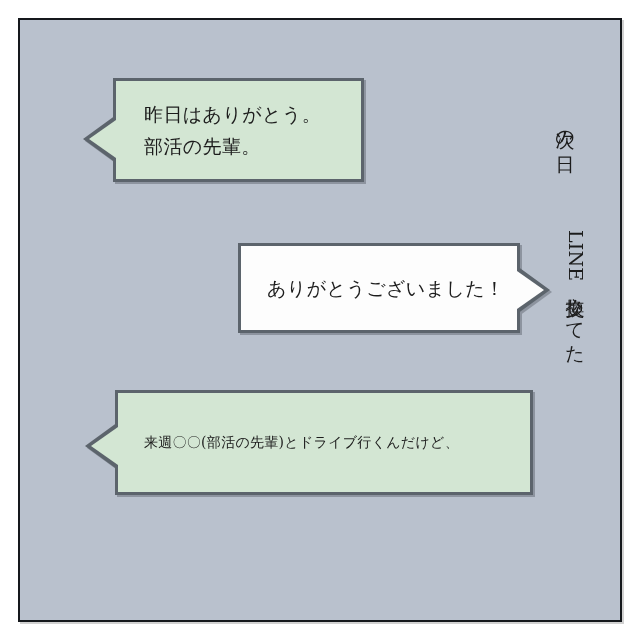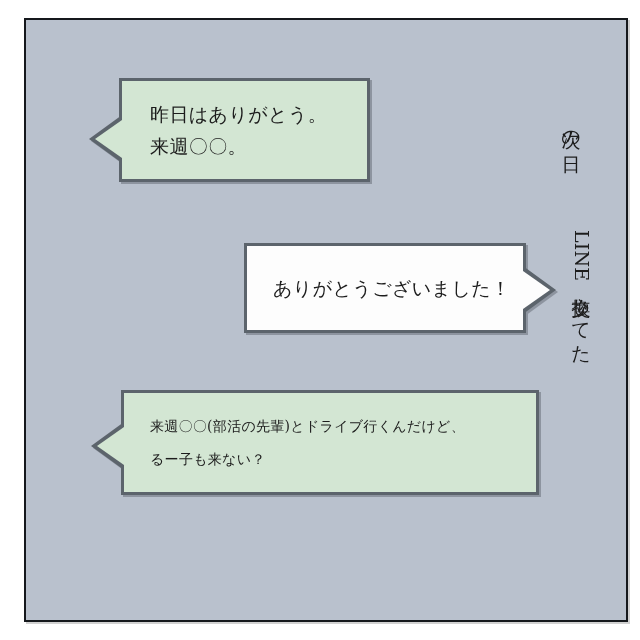--- a/index.html
+++ b/index.html
@@ -22,7 +22,7 @@
   }
   #comic-panel {
     position: absolute;
-    left: 24px;
+    left: 18px;
     top: 18px;
     width: 604px;
     height: 604px;

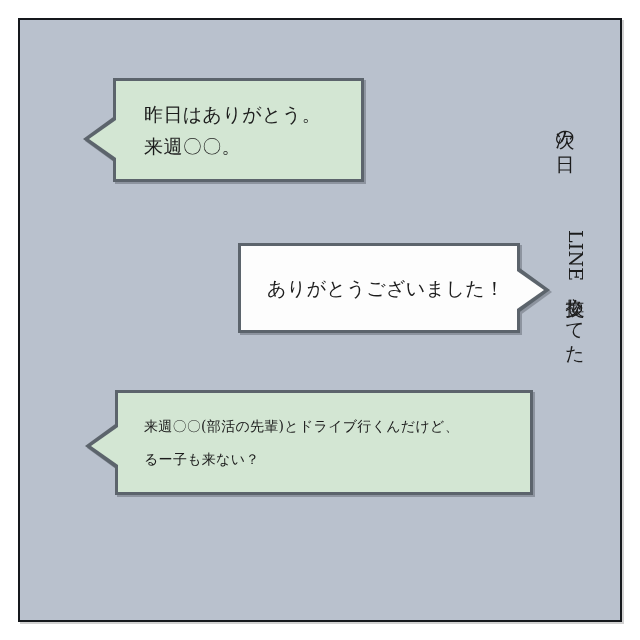--- a/index.html
+++ b/index.html
@@ -149,7 +149,7 @@
       <span class="tail tail-left-outer"></span>
       <span class="tail tail-left-inner"></span>
       <div class="line">昨日はありがとう。</div>
-      <div class="line">来週〇〇。</div>
+      <div class="line">部活の先輩。</div>
     </div>
 
     <div class="bubble bubble-white" id="bubble-2">

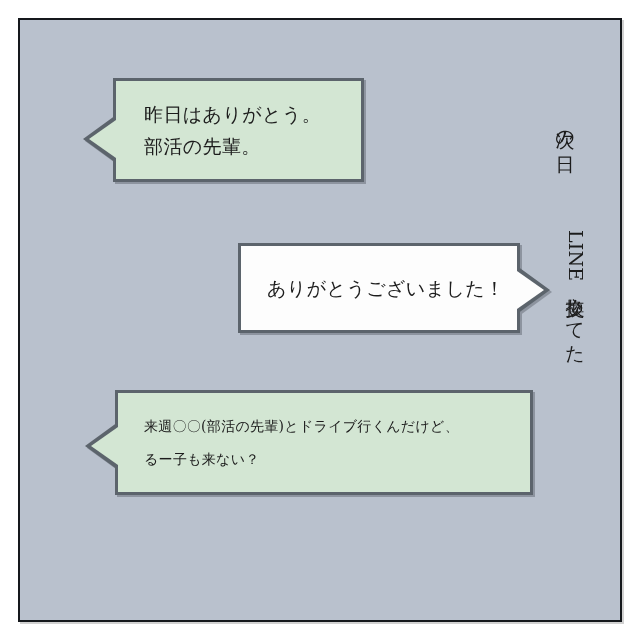--- a/index.html
+++ b/index.html
@@ -162,7 +162,6 @@
       <span class="tail tail-left-outer"></span>
       <span class="tail tail-left-inner"></span>
       <div class="line">来週〇〇(部活の先輩)とドライブ行くんだけど、</div>
-      <div class="line">るー子も来ない？</div>
     </div>
 
     <div class="vtext" id="narration-next-day">次の日</div>

